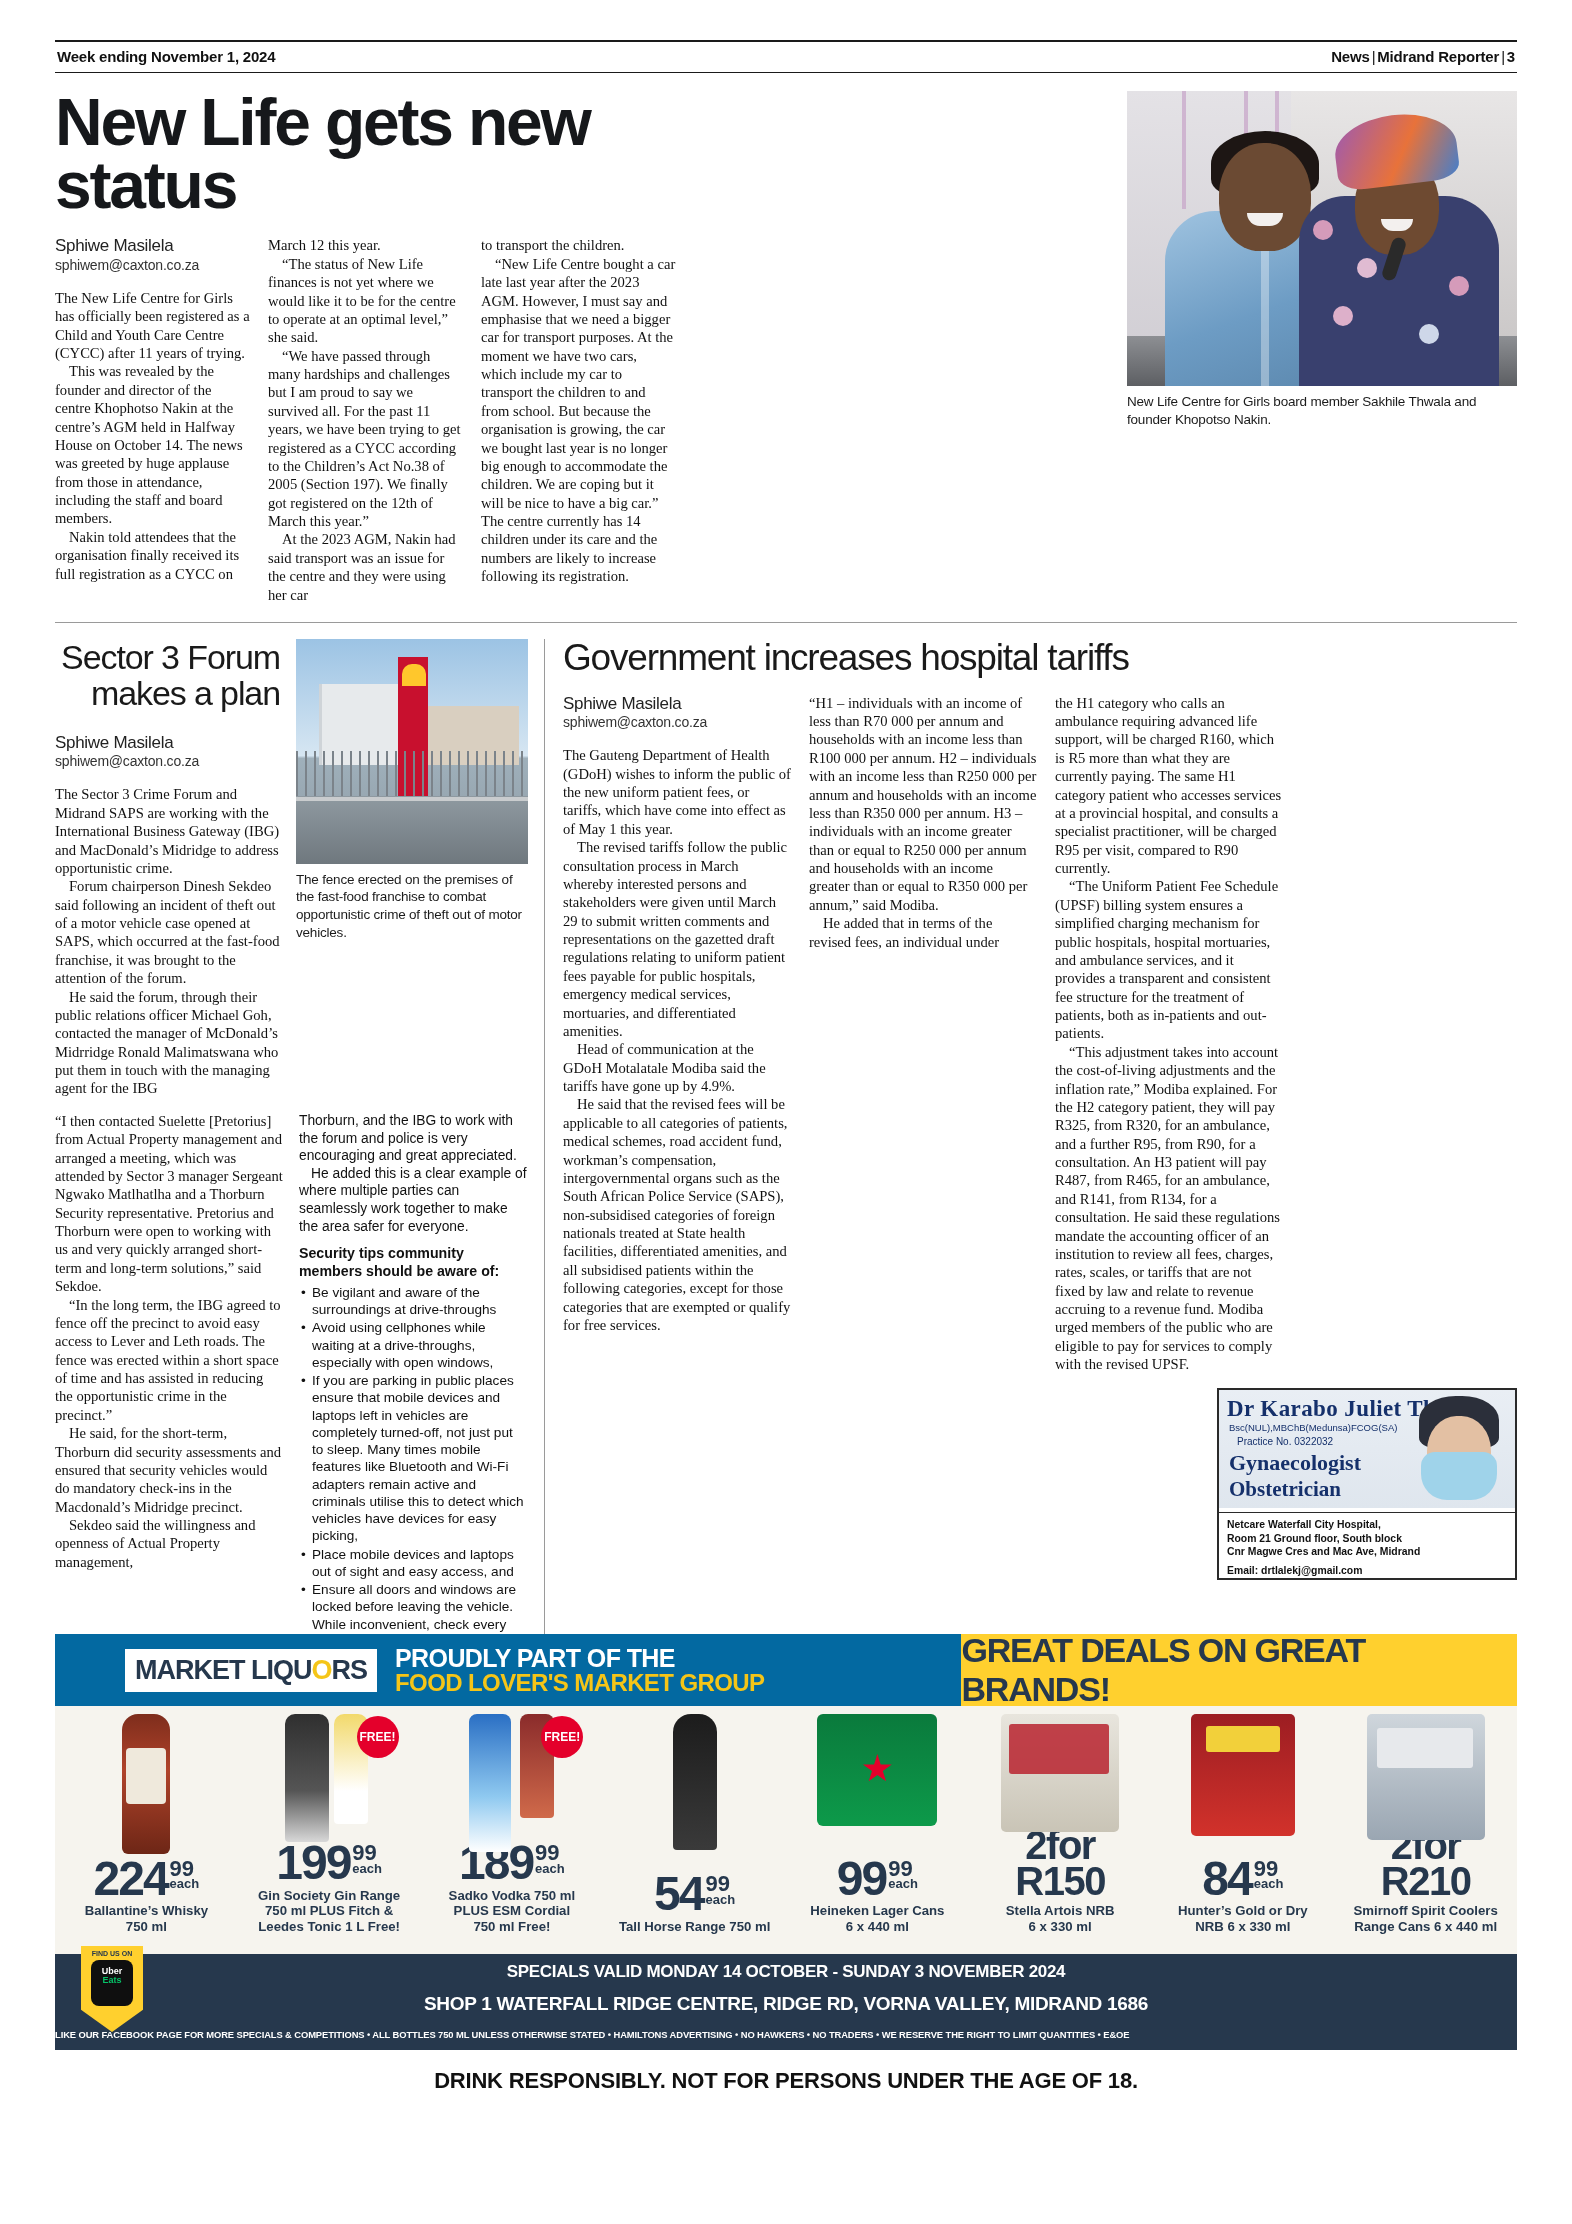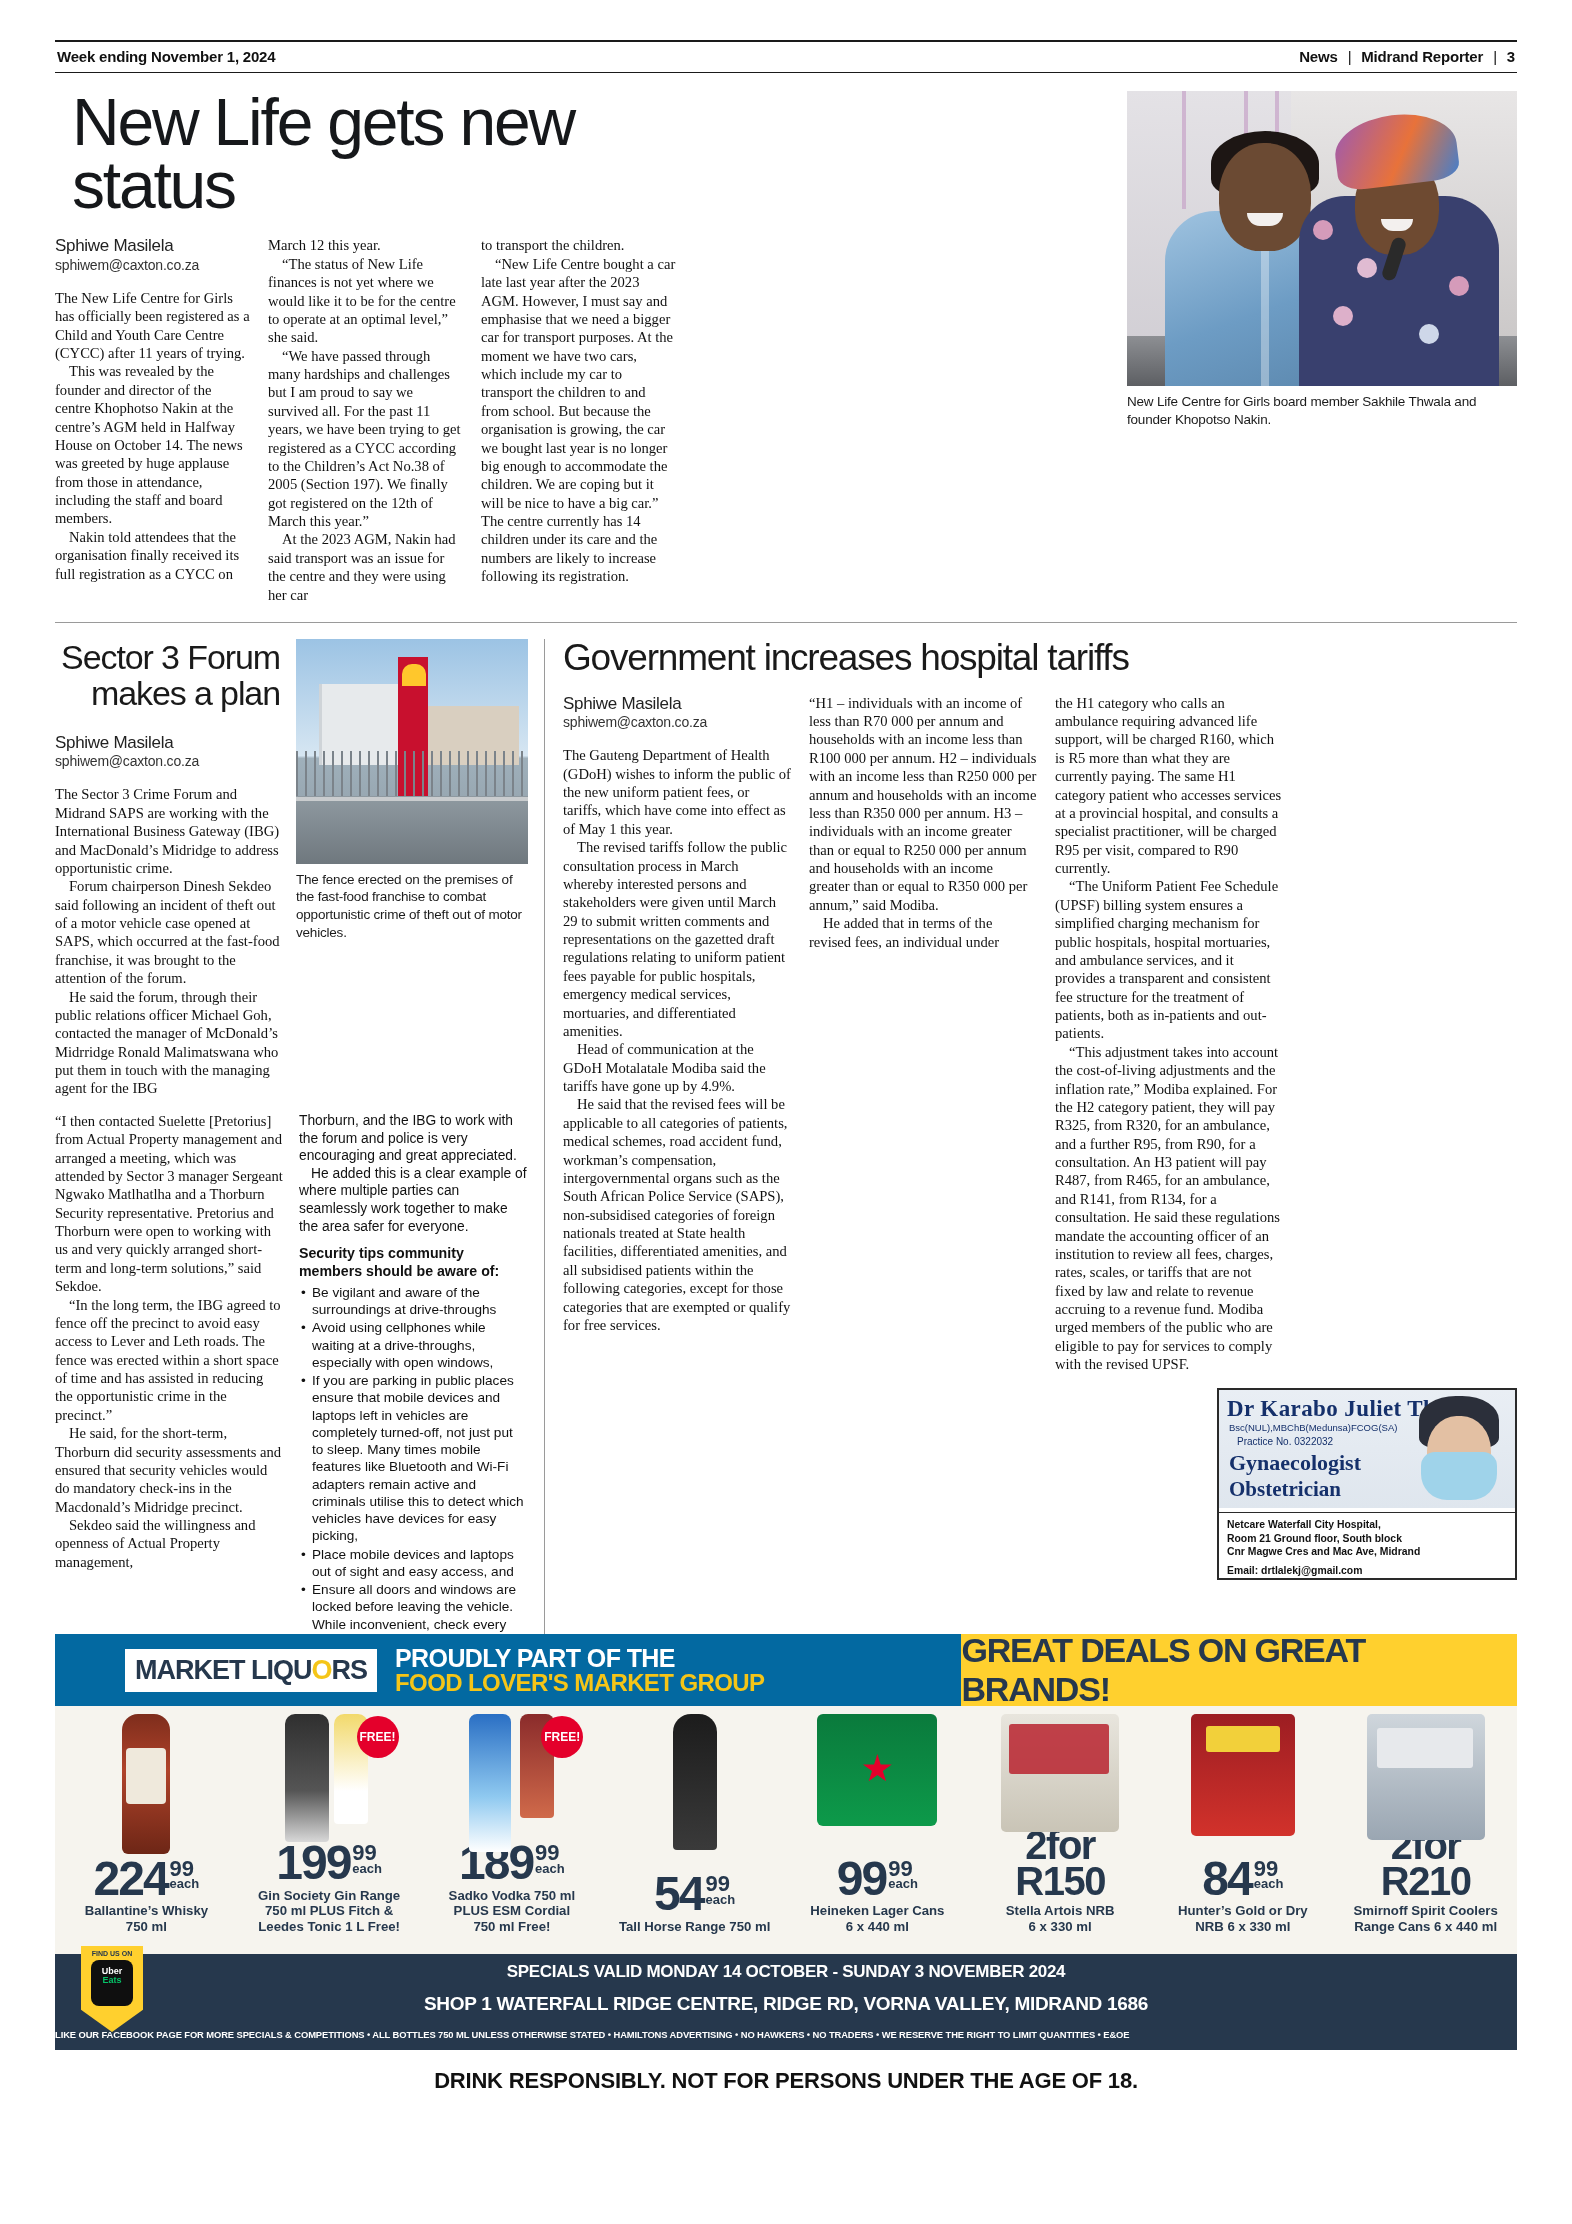--- a/index.html
+++ b/index.html
@@ -22,7 +22,7 @@
     font-family: "Liberation Sans", sans-serif;
     font-weight: bold; font-size: 15px; letter-spacing: -0.2px;
   }
-  .masthead .right { display: flex; gap: 10px; align-items: baseline; }
+  .masthead .right { display: flex; gap: 2px; align-items: baseline; }
   .masthead .sep { font-weight: normal; }
   .masthead .sect { font-weight: bold; }
   .masthead .pub { font-weight: bold; }

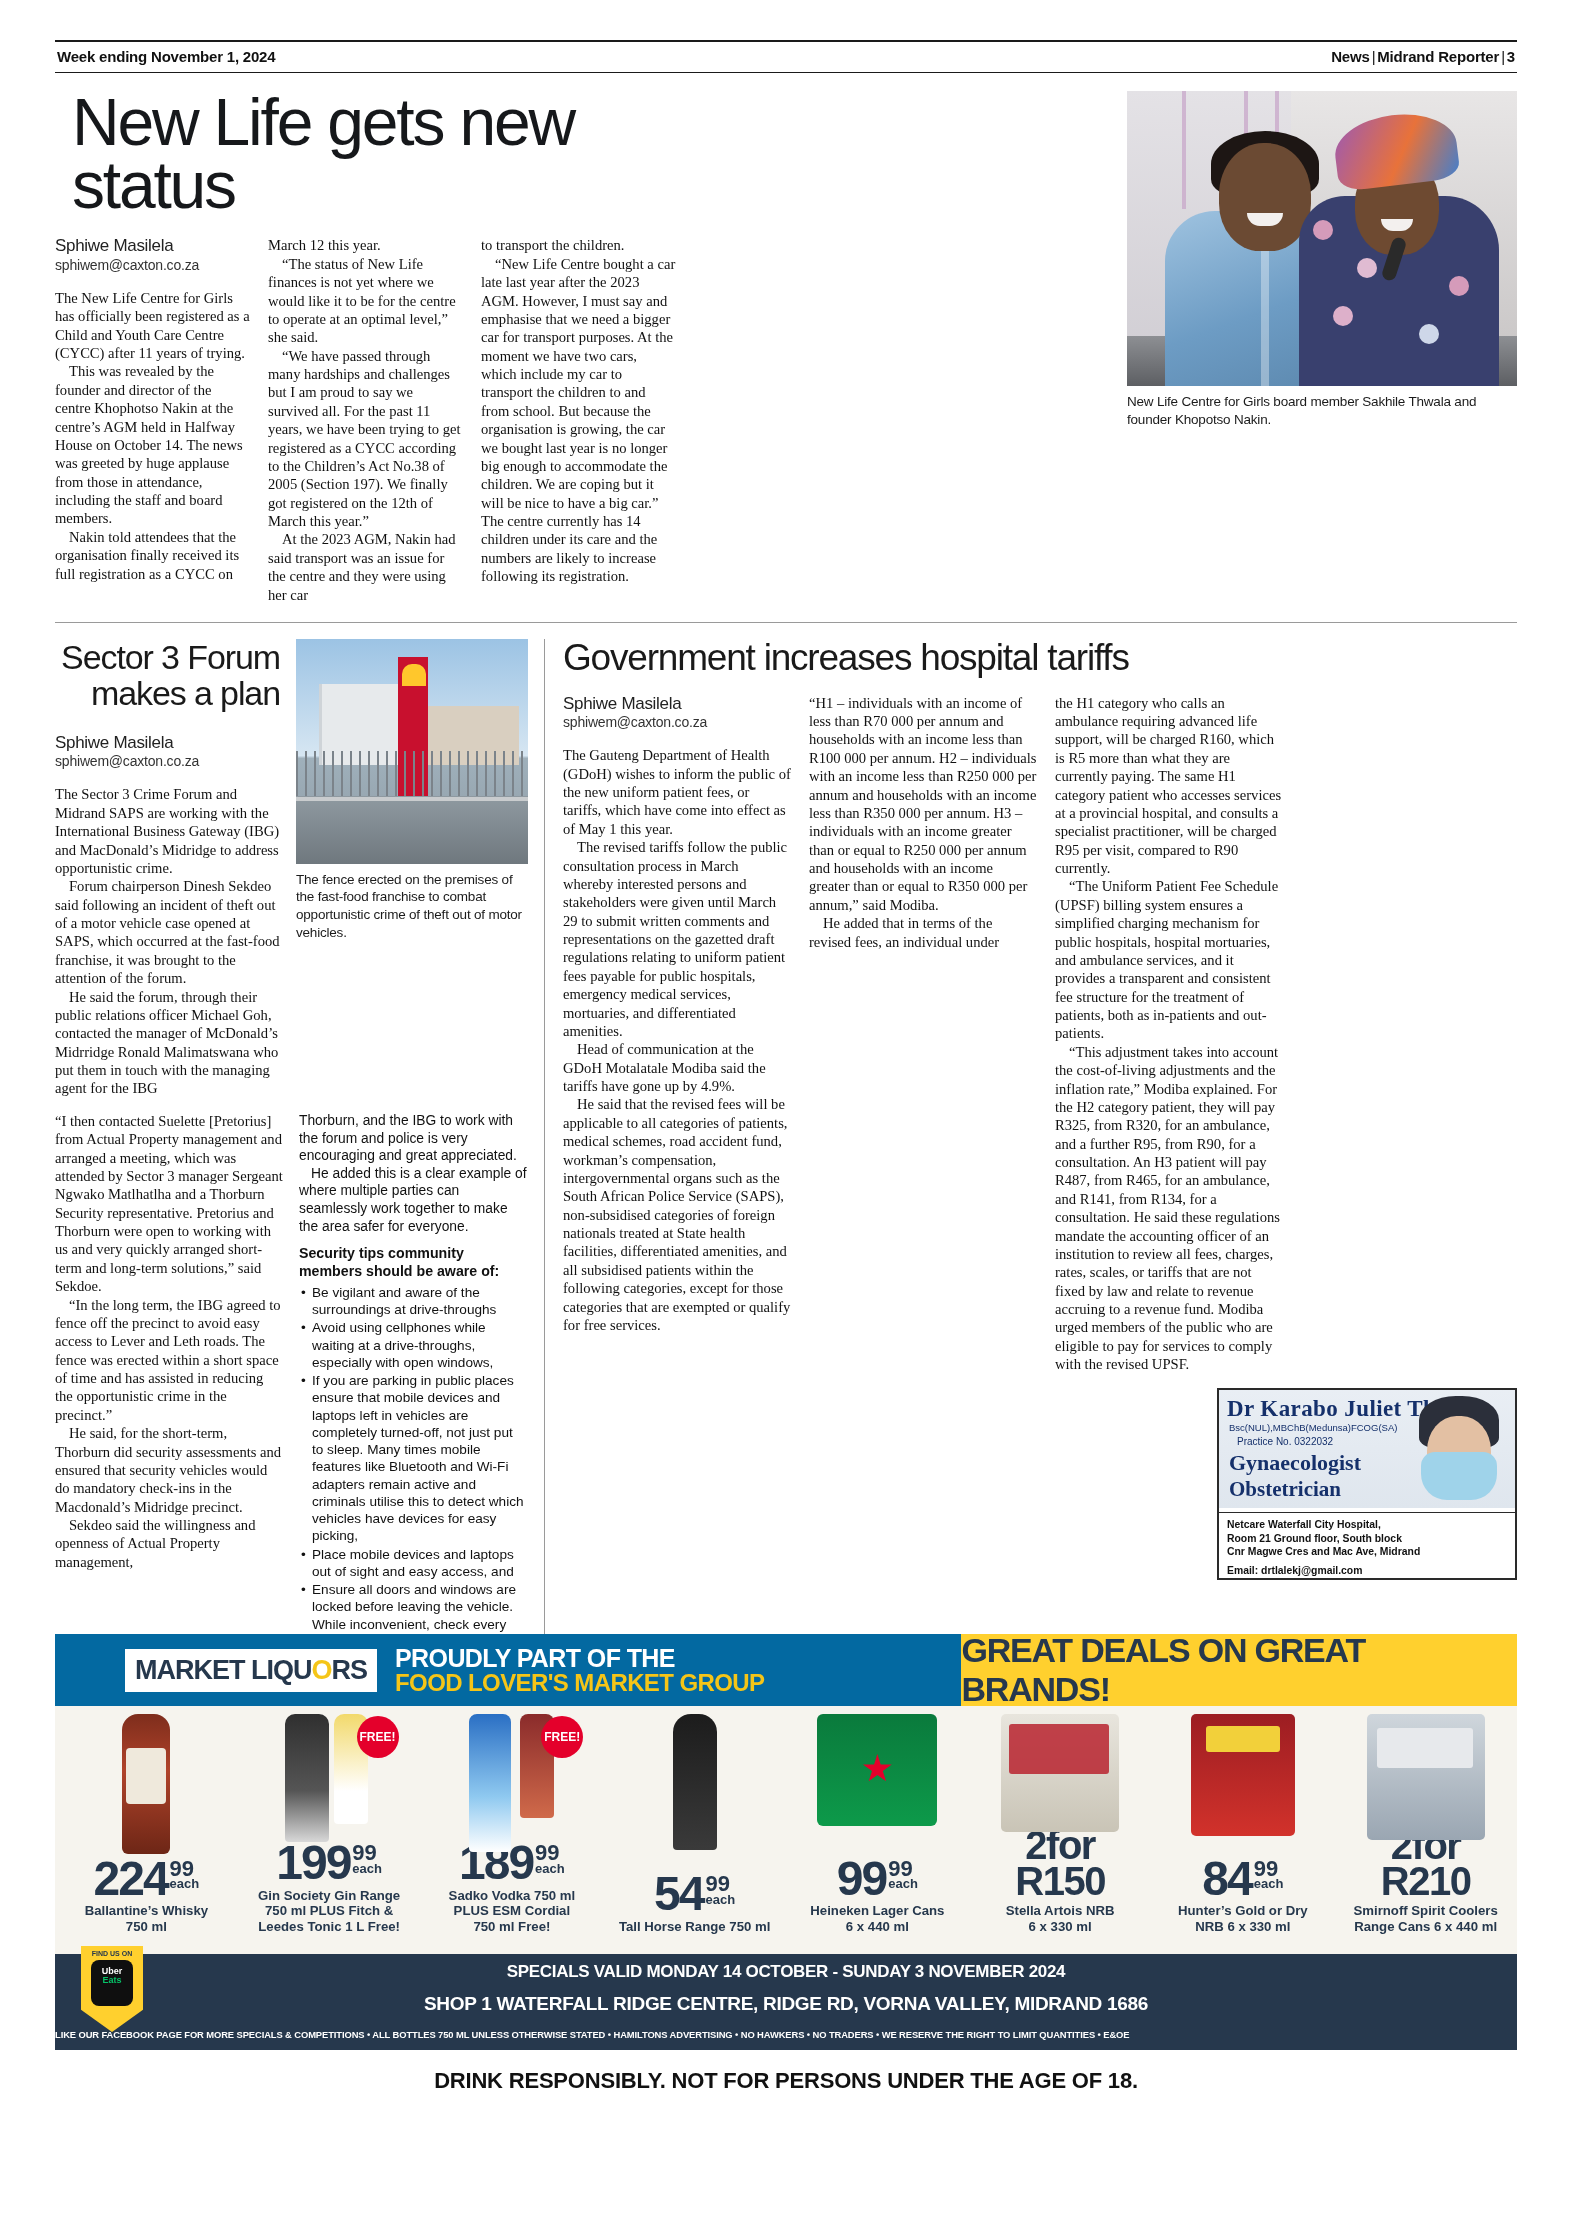--- a/index.html
+++ b/index.html
@@ -32,13 +32,12 @@
   .lead { margin-top: 18px; position: relative; }
   .lead-head {
     font-family: "Liberation Sans", sans-serif;
-    font-weight: normal;
+    font-weight: bold;
     font-size: 66px;
     line-height: 0.95;
     letter-spacing: -2.2px;
     width: 610px;
     color: #16181b;
-    margin-left: 17px;
   }
   .lead-body { display: flex; gap: 18px; margin-top: 20px; }
   .col { width: 195px; }

